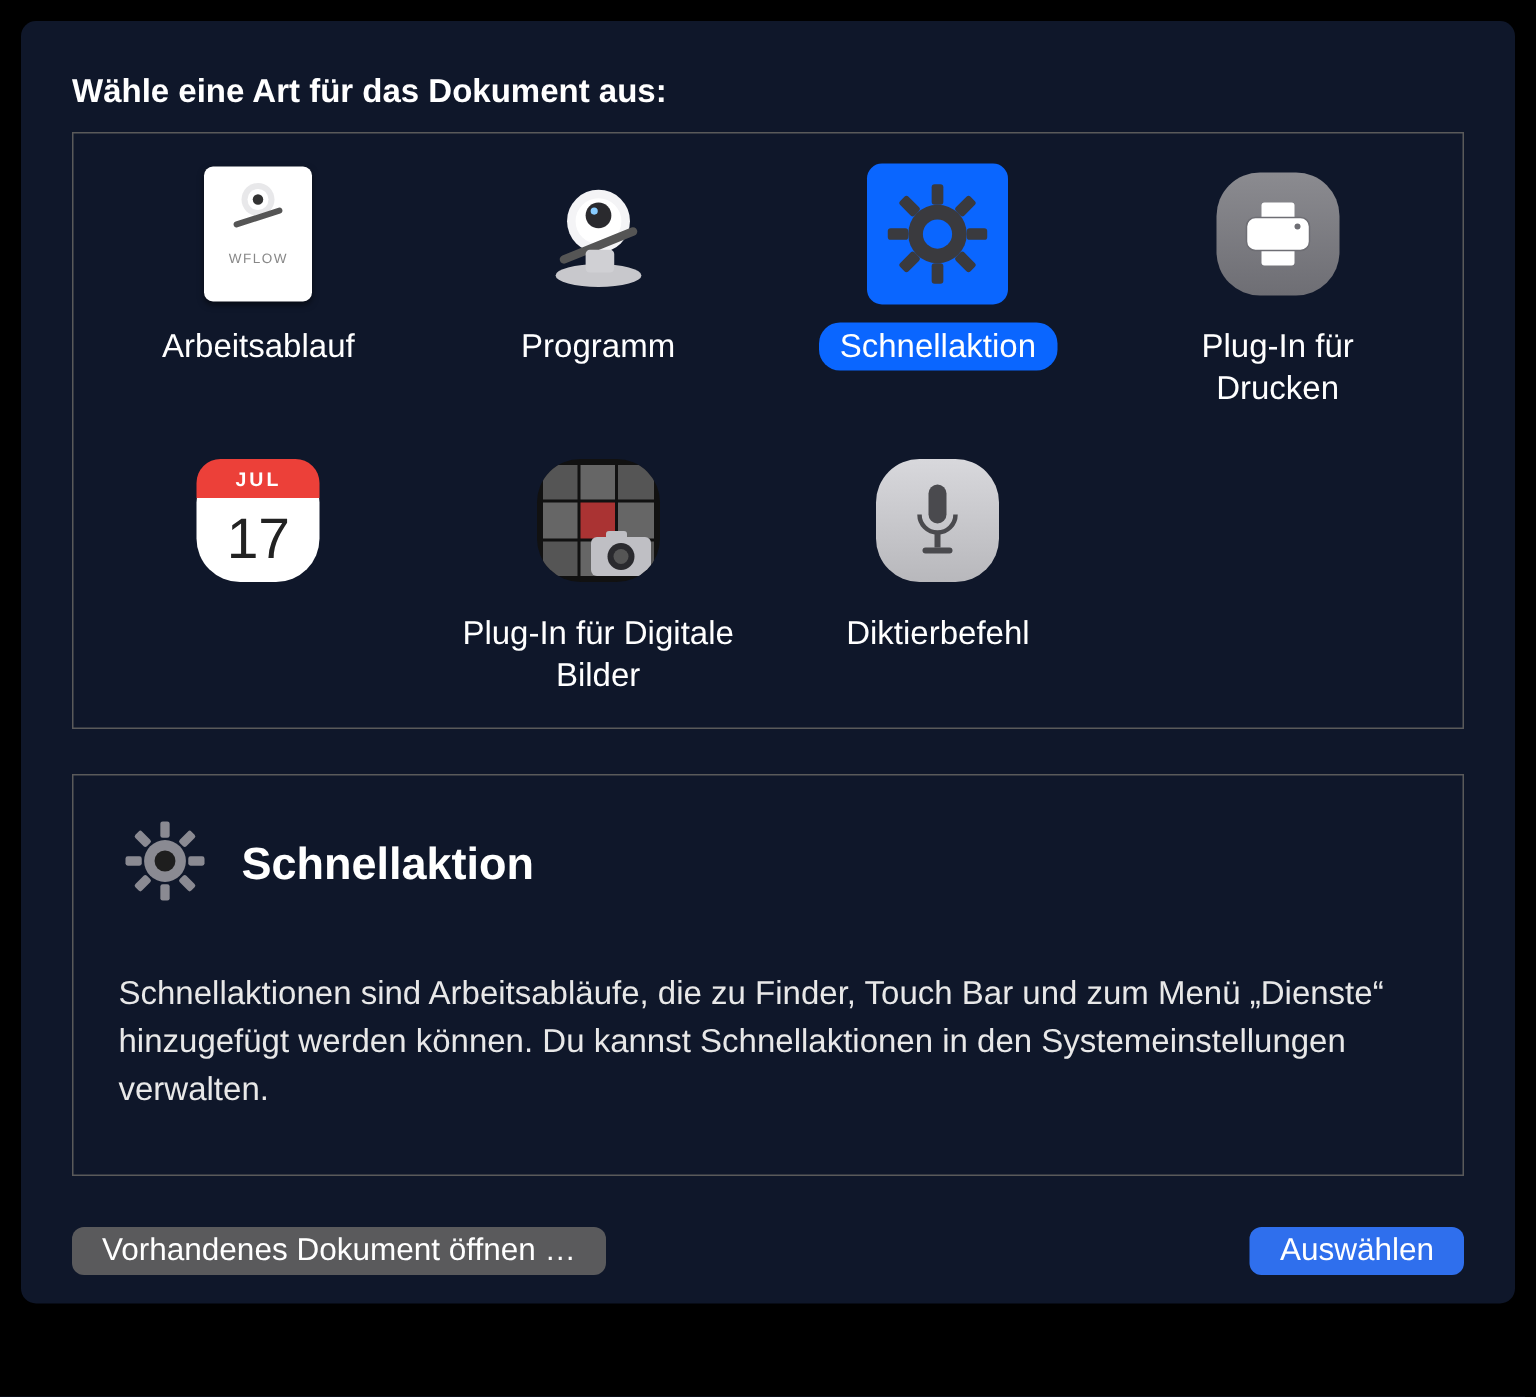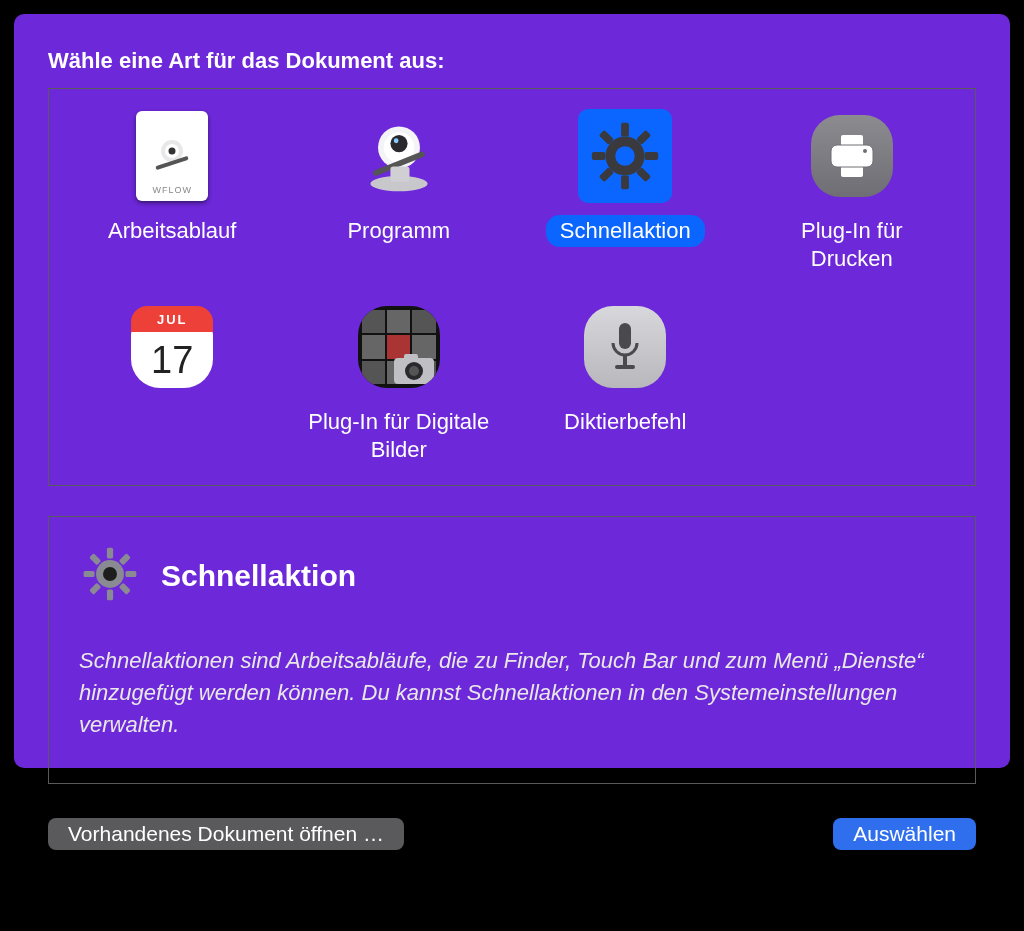--- a/index.html
+++ b/index.html
@@ -16,8 +16,8 @@
     left: 14px;
     top: 14px;
     width: 996px;
-    height: 754px;
-    background: #6d28d9;
+    height: 855px;
+    background: #0f172a;
     border-radius: 10px;
     padding: 34px 34px 24px 34px;
     display: flex;

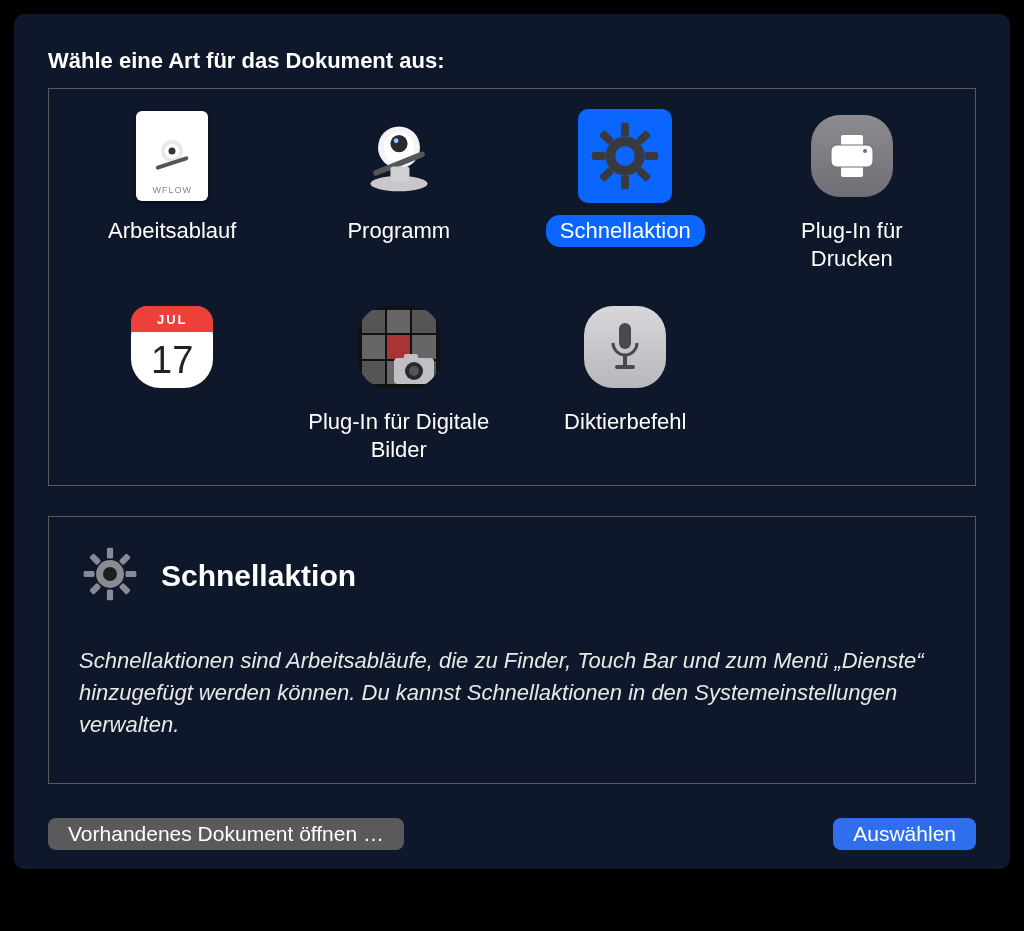--- a/index.html
+++ b/index.html
@@ -123,7 +123,7 @@
               <circle cx="25" cy="20" r="3.5" fill="#333"></circle>
               <rect x="8" y="30" width="34" height="4" rx="2" fill="#555" transform="rotate(-18 25 32)"></rect>
             </svg>
-            <div style="font-size:9px;color:#888;letter-spacing:1px;margin-bottom:6px">WFLOW</div>
+            <div style="font-size:9px;color:#888;letter-spacing:1px;margin-bottom:24px">WFLOW</div>
           </div>
         </div>
         <div class="label">Arbeitsablauf</div>

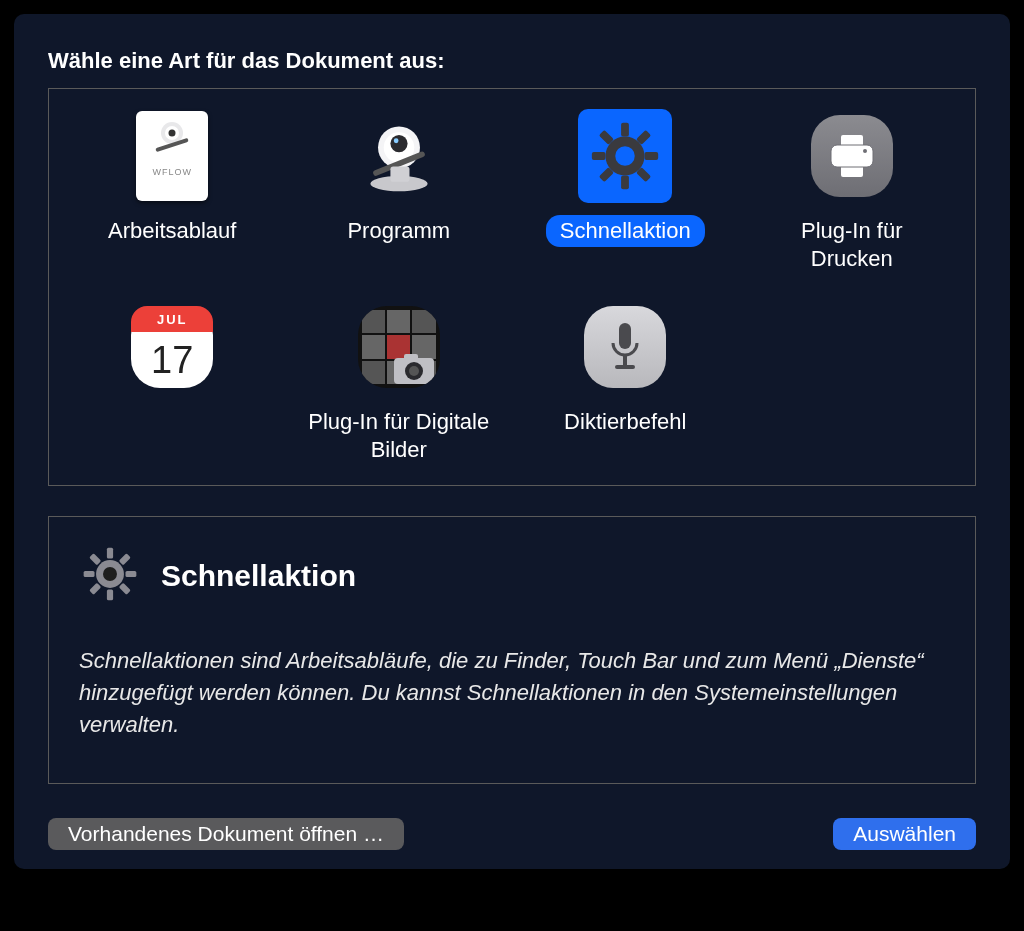--- a/index.html
+++ b/index.html
@@ -76,7 +76,7 @@
     margin-bottom: 36px;
   }
   .desc-title { font-size: 30px; font-weight: 700; }
-  .desc-text { font-size: 22px; line-height: 1.45; color: #e8e8e8; font-style: italic; }
+  .desc-text { font-size: 22px; line-height: 1.45; color: #e8e8e8; }
   .button-row {
     display: flex;
     align-items: flex-start;

